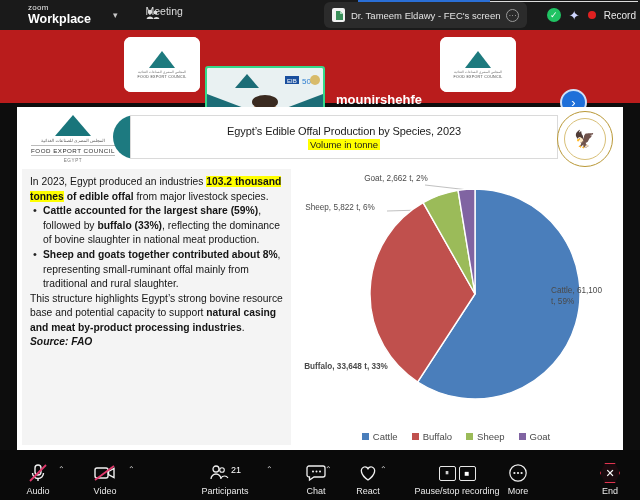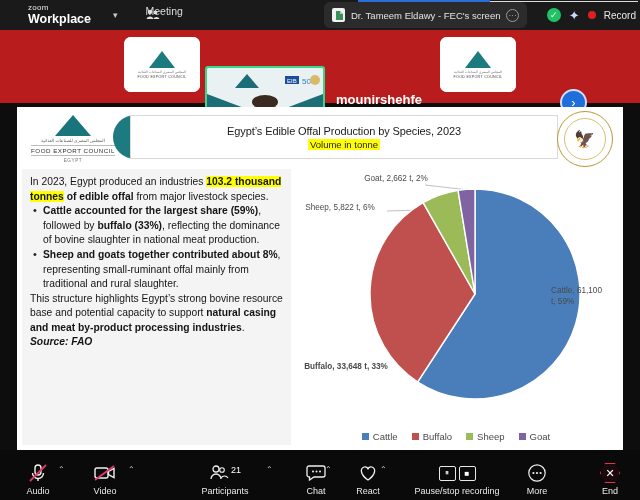--- a/index.html
+++ b/index.html
@@ -425,7 +425,7 @@
       <div class="tl">Pause/stop recording</div>
     </div>
 
-    <div class="tb-item" style="left:504px">
+    <div class="tb-item" style="left:485px">
       <div class="ic">
         <svg width="20" height="20" viewBox="0 0 20 20">
           <circle cx="10" cy="10" r="8.2" fill="none" stroke="#f0f0f0" stroke-width="1.2"></circle>

